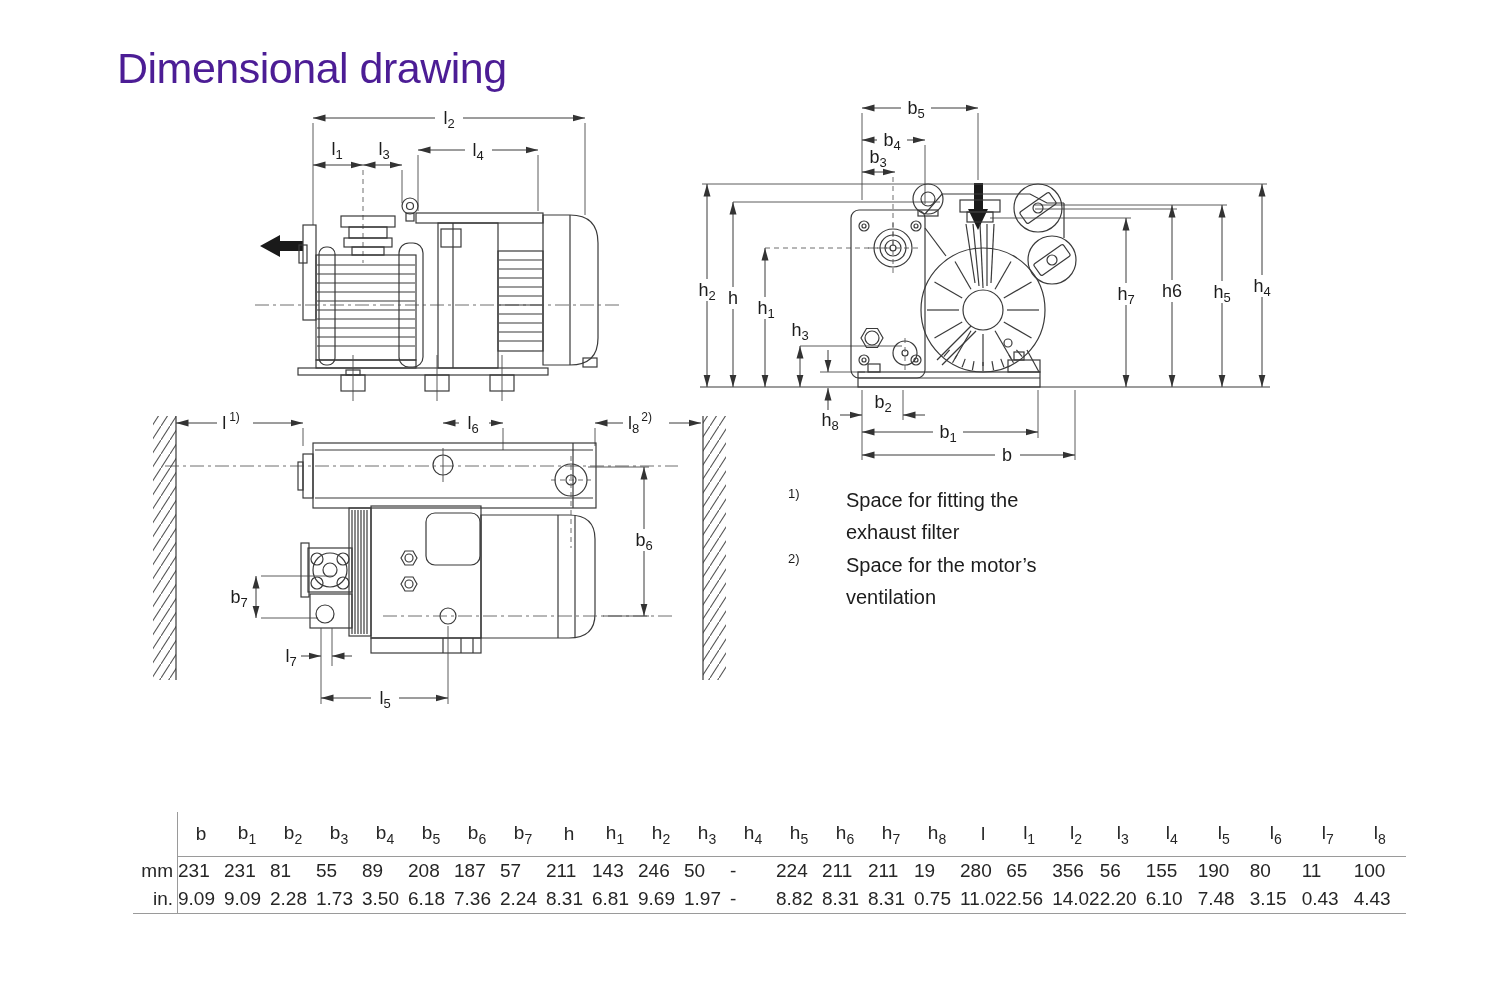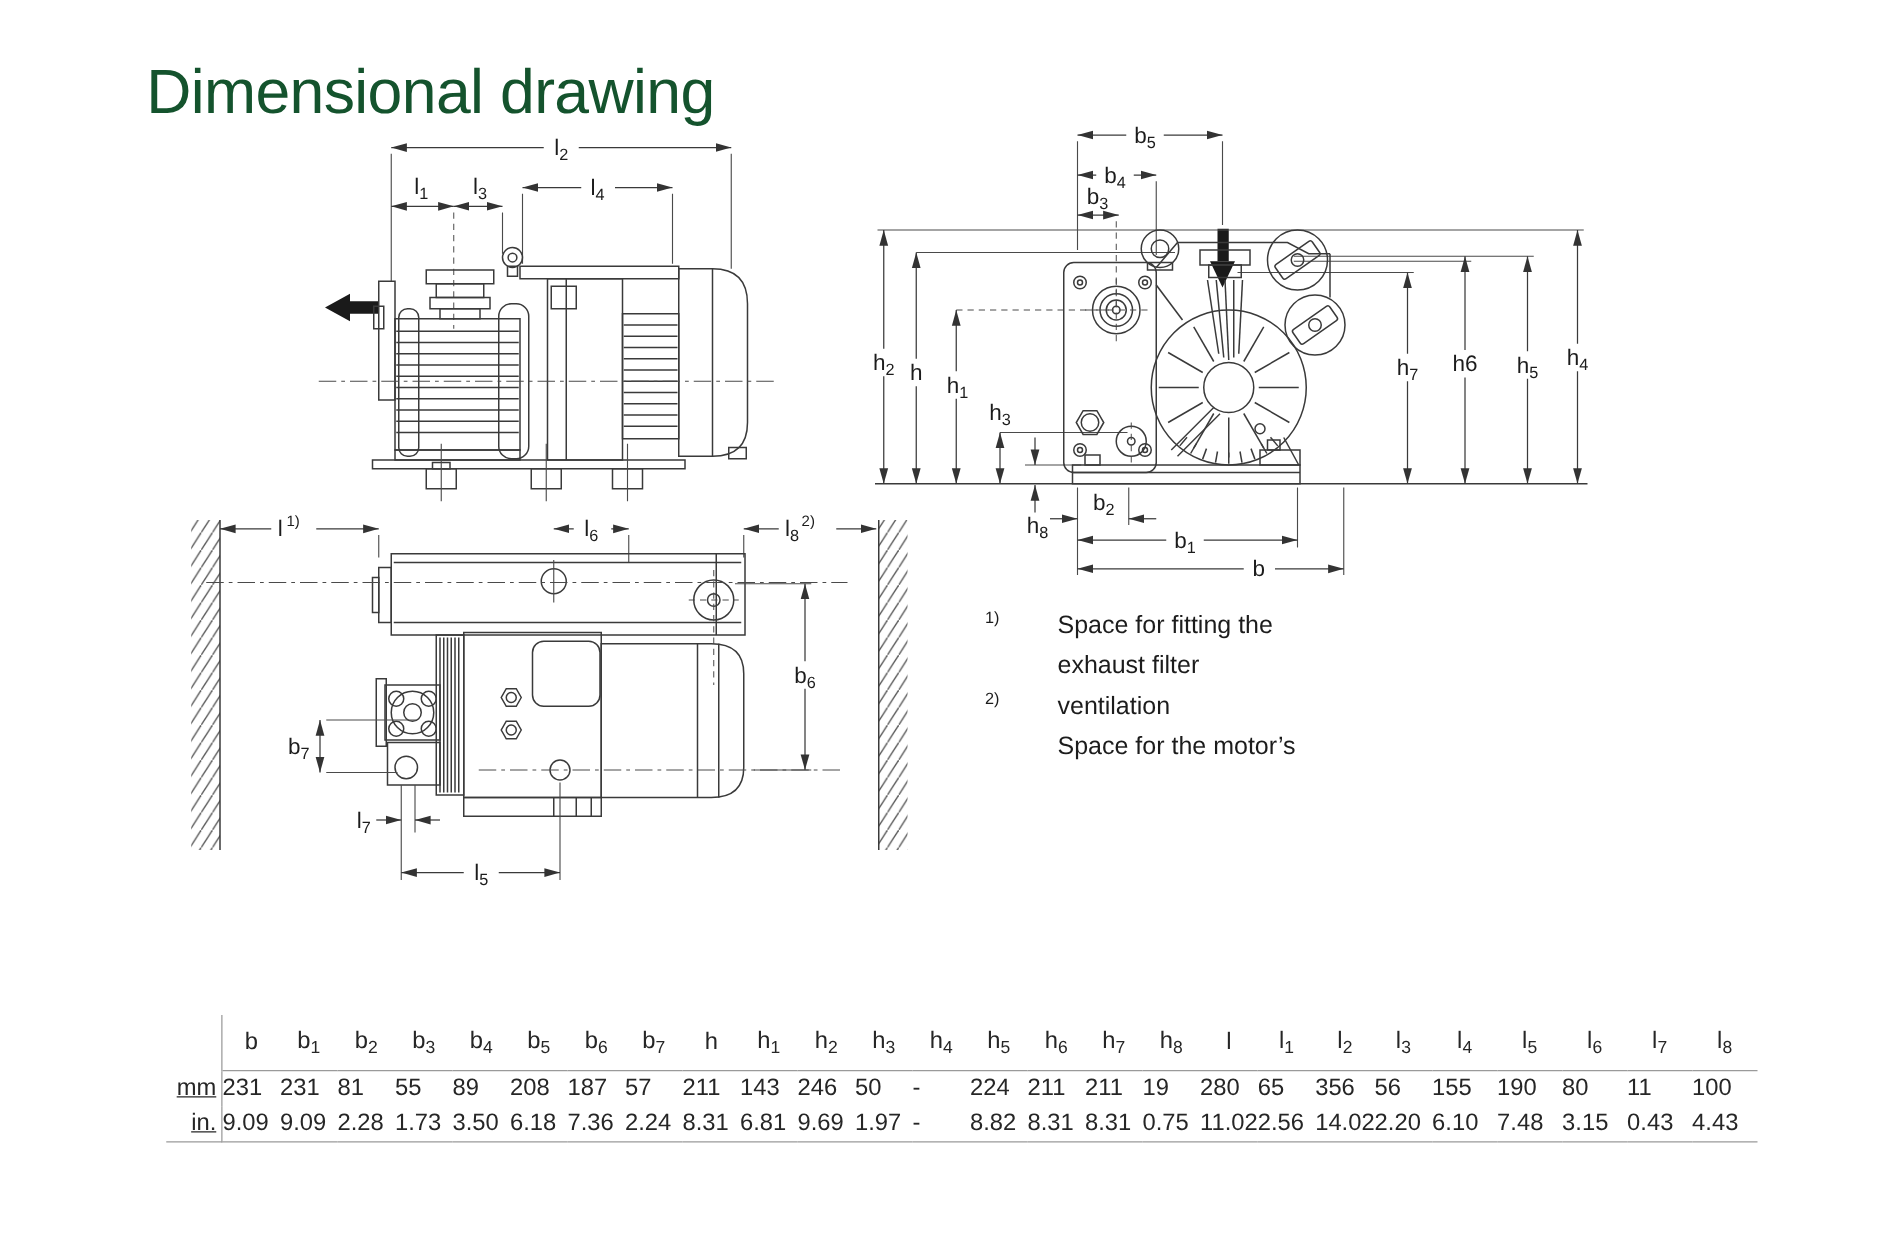--- a/index.html
+++ b/index.html
@@ -5,8 +5,8 @@
   html,body{margin:0;padding:0;background:#fff;}
   .page{position:relative;width:1502px;height:1002px;background:#fff;overflow:hidden;
         font-family:"Liberation Sans",sans-serif;color:#1c1c1c;}
-  .title{position:absolute;left:117px;top:44px;font-size:50px;font-weight:400;
-         letter-spacing:-0.5px;color:#14532d;}
+  .title{position:absolute;left:117px;top:44px;font-size:43px;font-weight:400;
+         letter-spacing:-0.5px;color:#4c1d95;}
   svg{position:absolute;overflow:visible;}
   .ln{stroke:#3a3a3a;stroke-width:1.2;fill:none;}
   .thin{stroke:#4a4a4a;stroke-width:0.9;fill:none;}

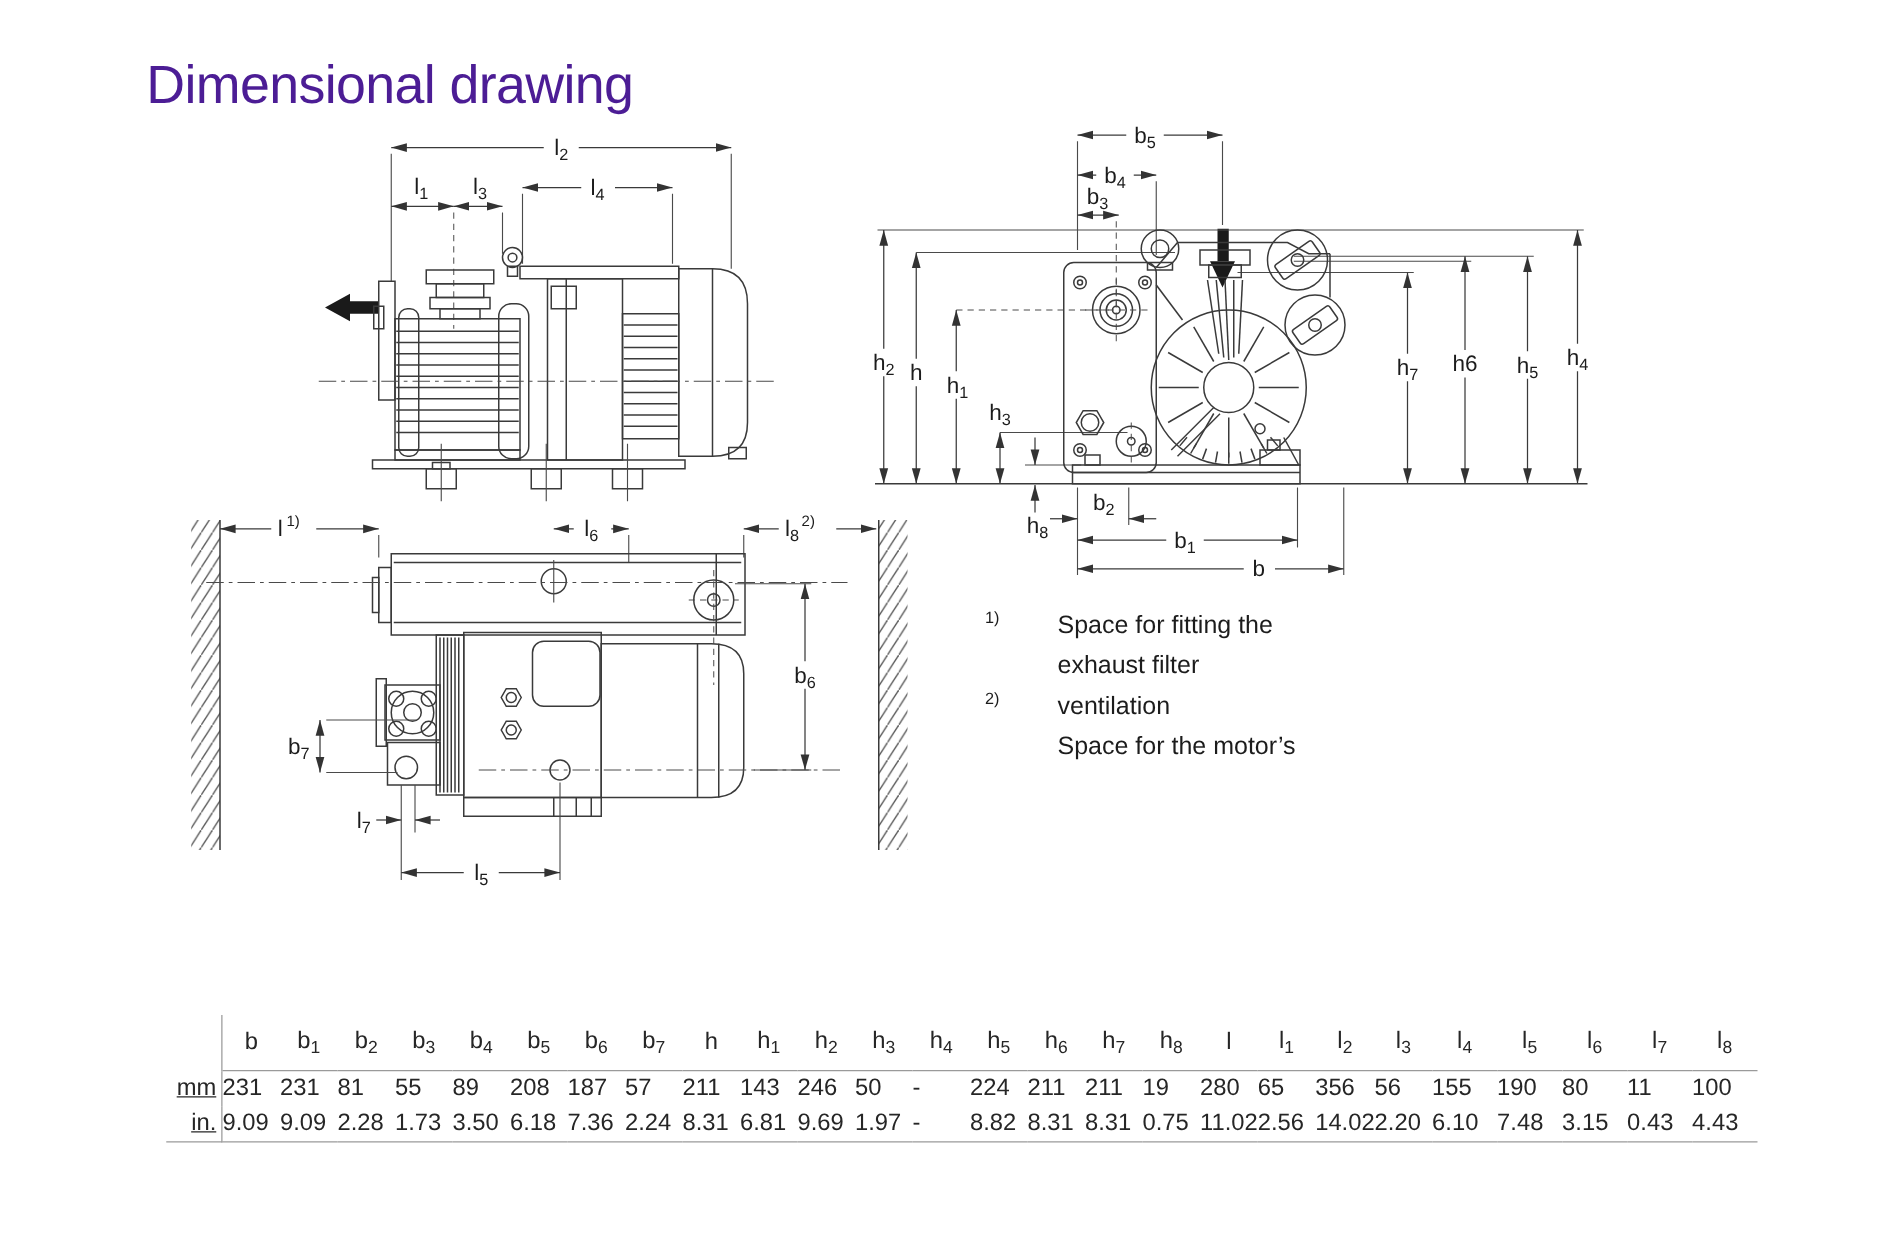--- a/index.html
+++ b/index.html
@@ -406,8 +406,8 @@
     <div class="note">
       <div class="mk">2)</div>
       <div class="tx">
+        <div>Space for the motor’s</div>
         <div>ventilation</div>
-        <div>Space for the motor’s</div>
       </div>
     </div>
   </div>

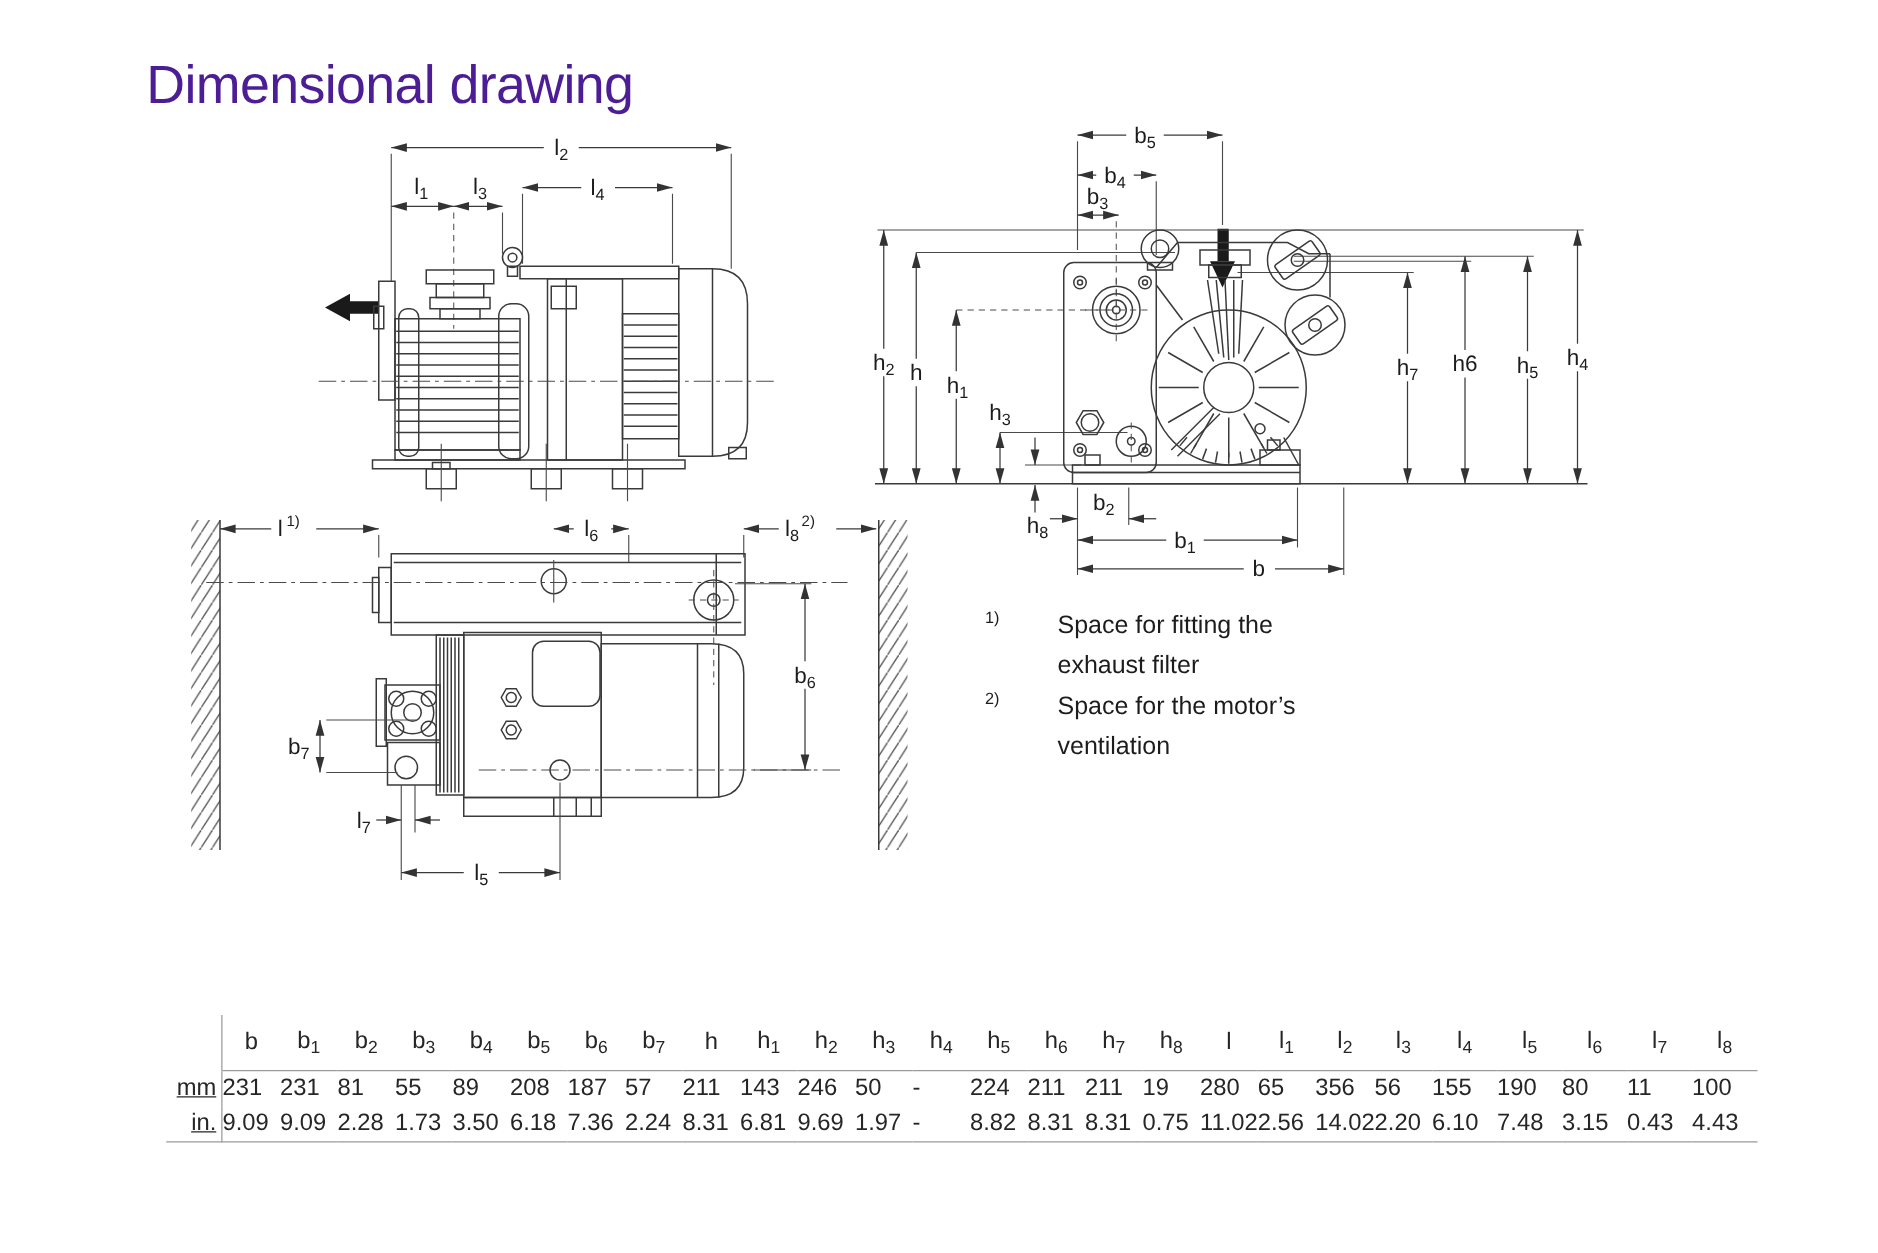--- a/index.html
+++ b/index.html
@@ -27,7 +27,7 @@
   table.dimtable th{font-weight:400;height:44px;vertical-align:middle;text-align:center;
       border-bottom:1px solid #9a9a9a;padding:0;}
   table.dimtable td{height:28px;text-align:left;vertical-align:middle;padding:0;}
-  table.dimtable .rowlabel{text-align:right;padding-right:4px;border-right:1px solid #9a9a9a;text-decoration:underline;}
+  table.dimtable .rowlabel{text-align:right;padding-right:4px;border-right:1px solid #9a9a9a;}
   table.dimtable thead th:first-child{border-right:1px solid #9a9a9a;border-bottom:none;}
   table.dimtable thead th{border-bottom:1px solid #9a9a9a;}
   table.dimtable tr.last td{border-bottom:1px solid #9a9a9a;}

